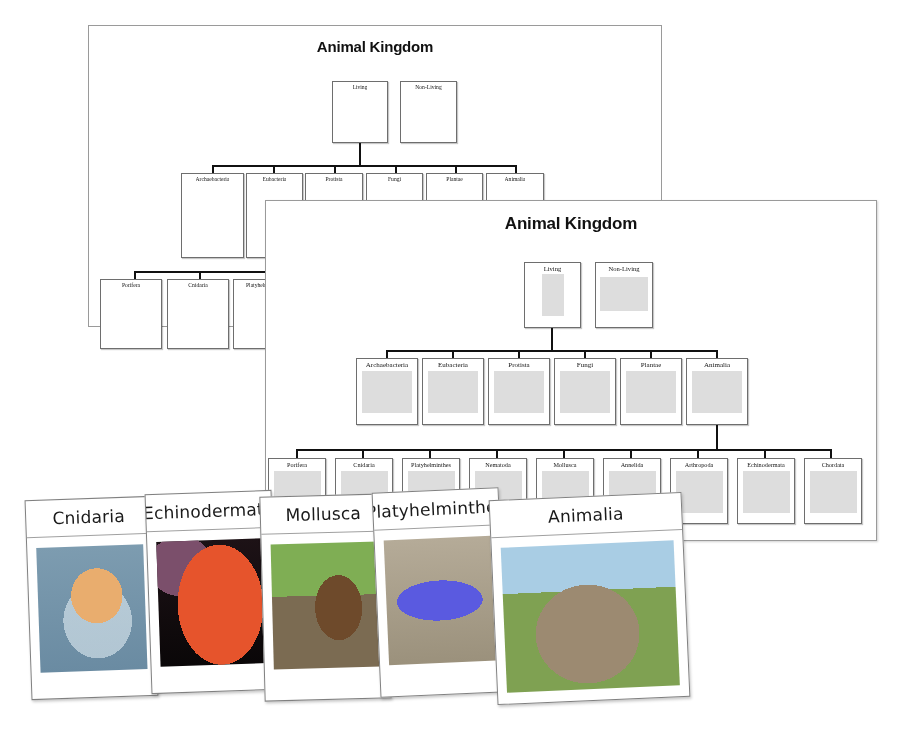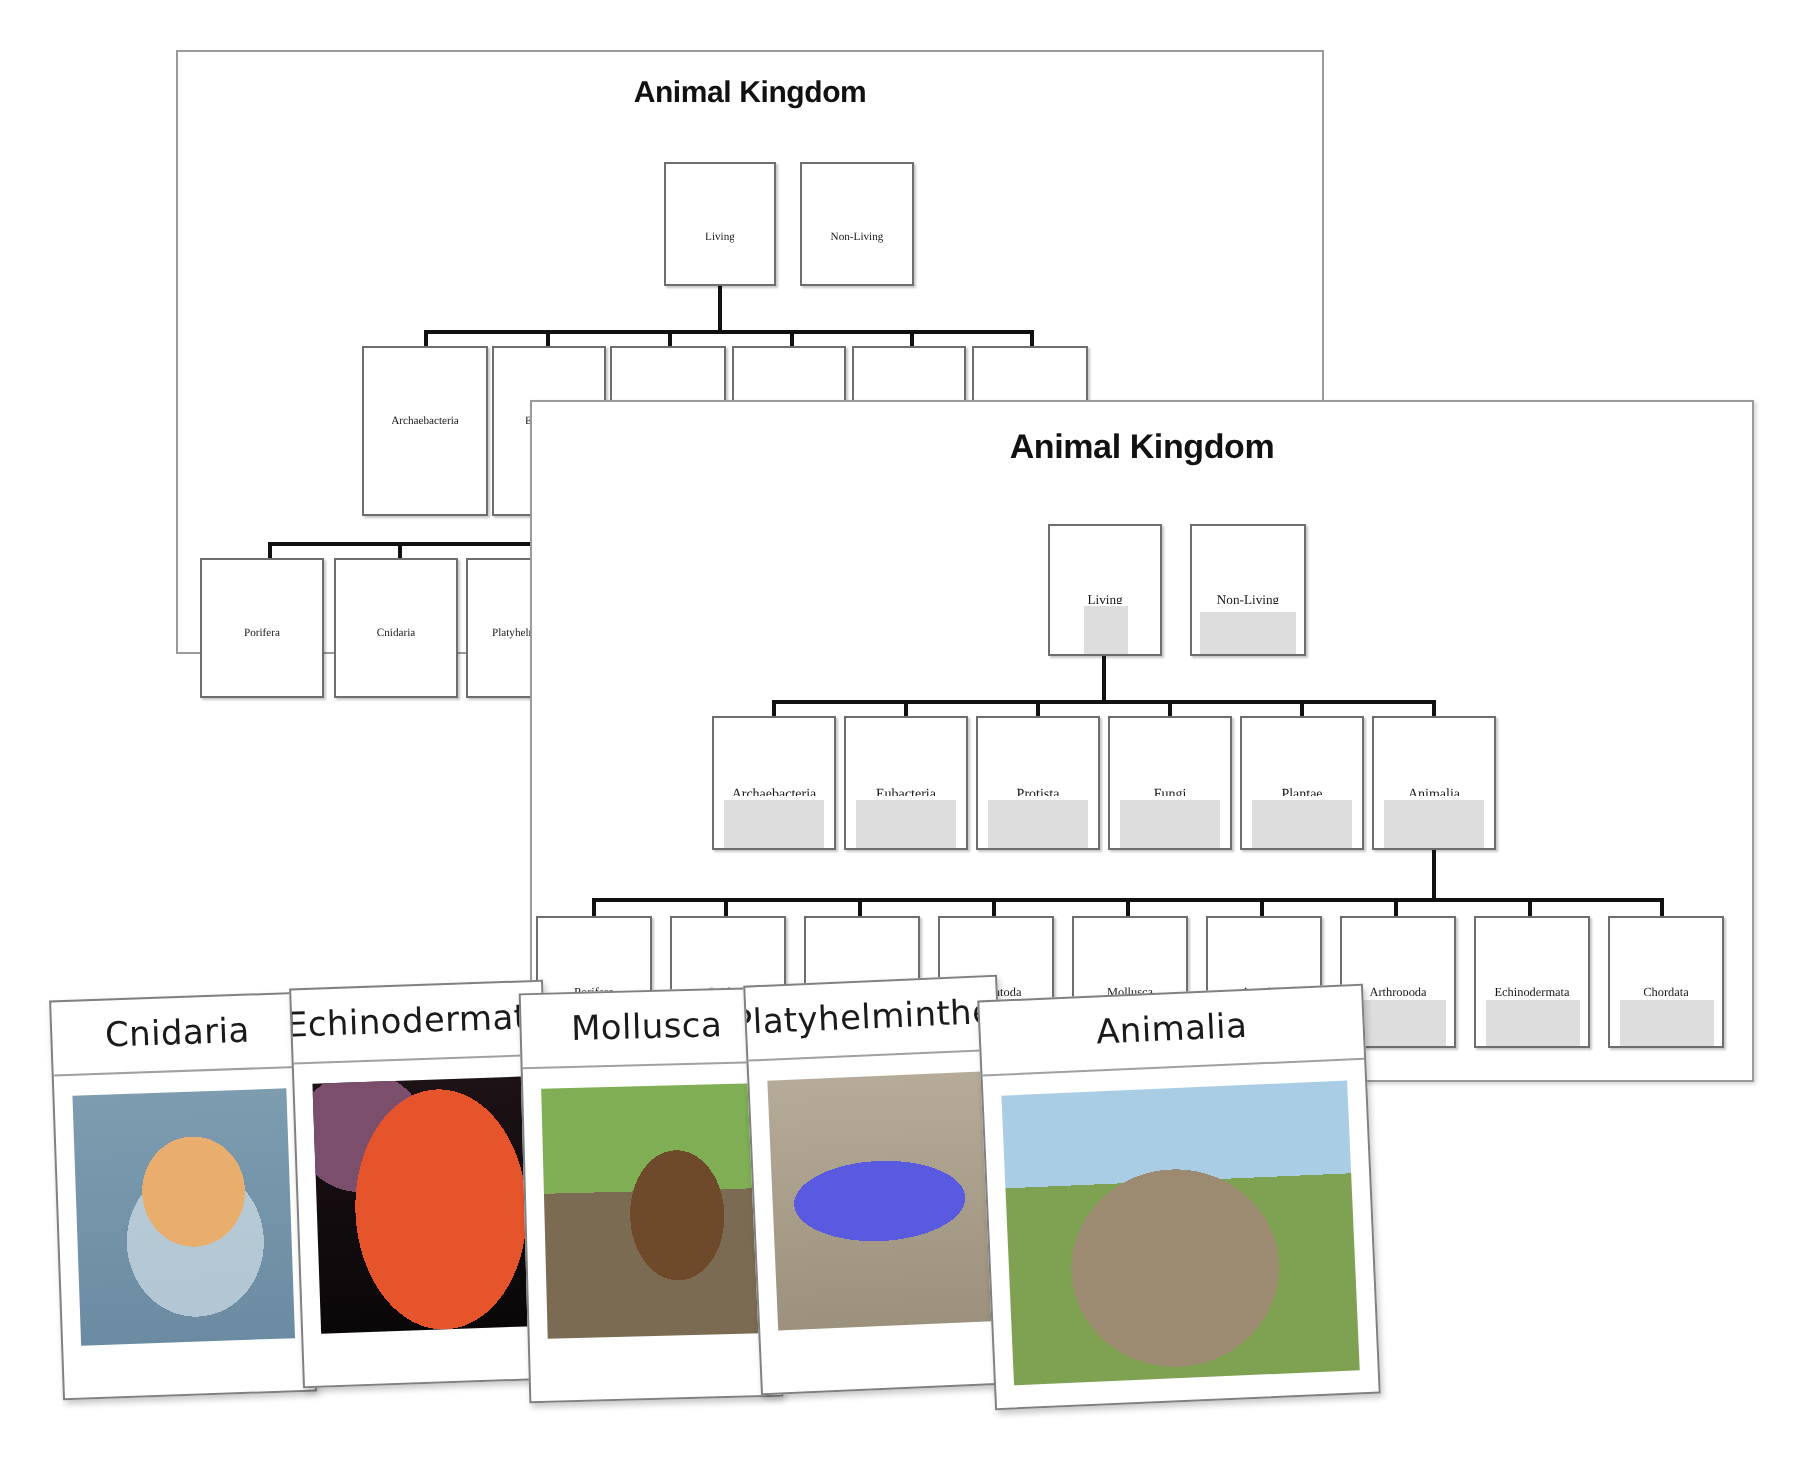--- a/index.html
+++ b/index.html
@@ -53,7 +53,6 @@
     line-height: 1.05;
     white-space: nowrap;
     overflow: hidden;
-    margin-top: 32px;
   }
   .node .node-pic {
     background: #dddddd;

